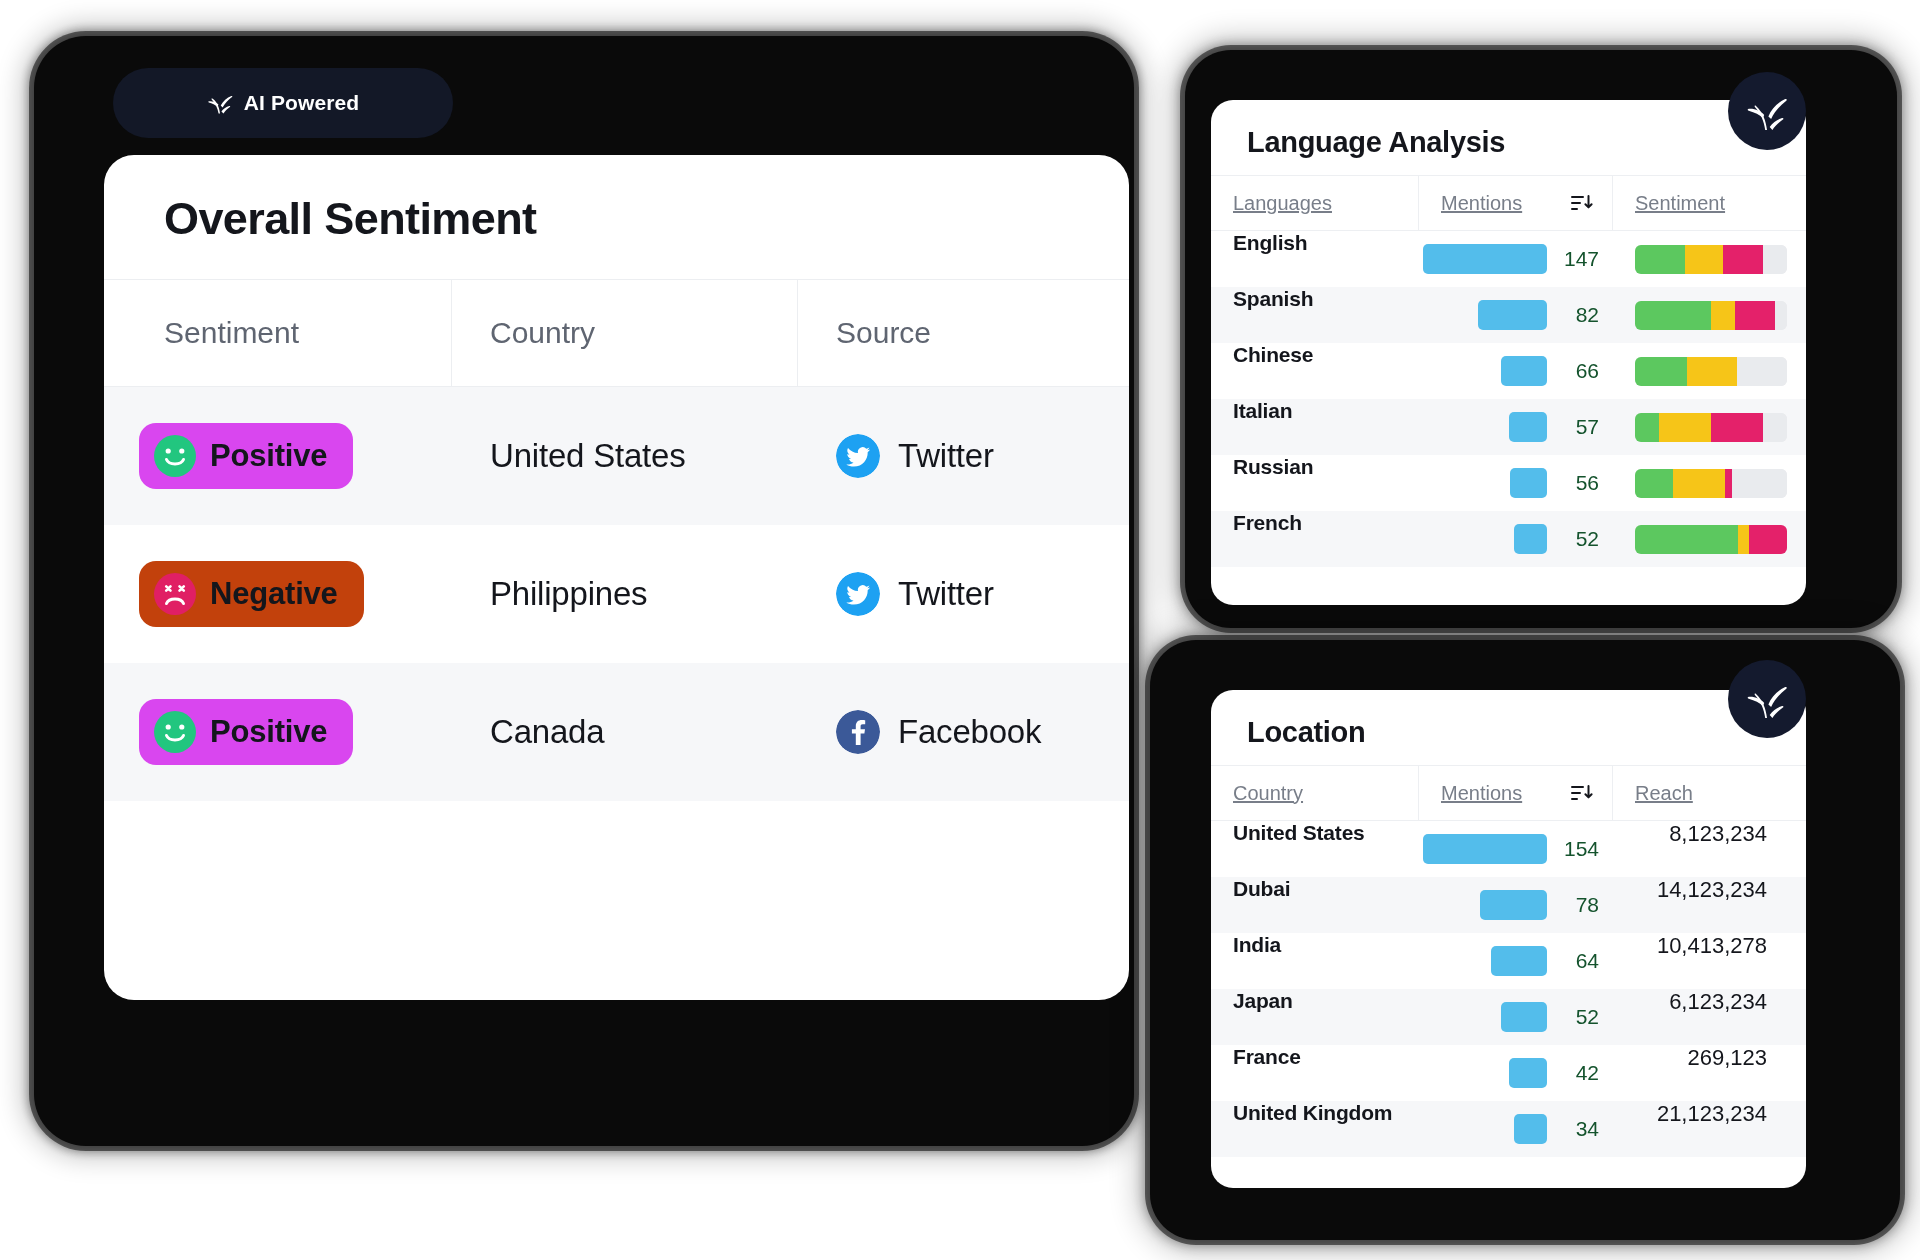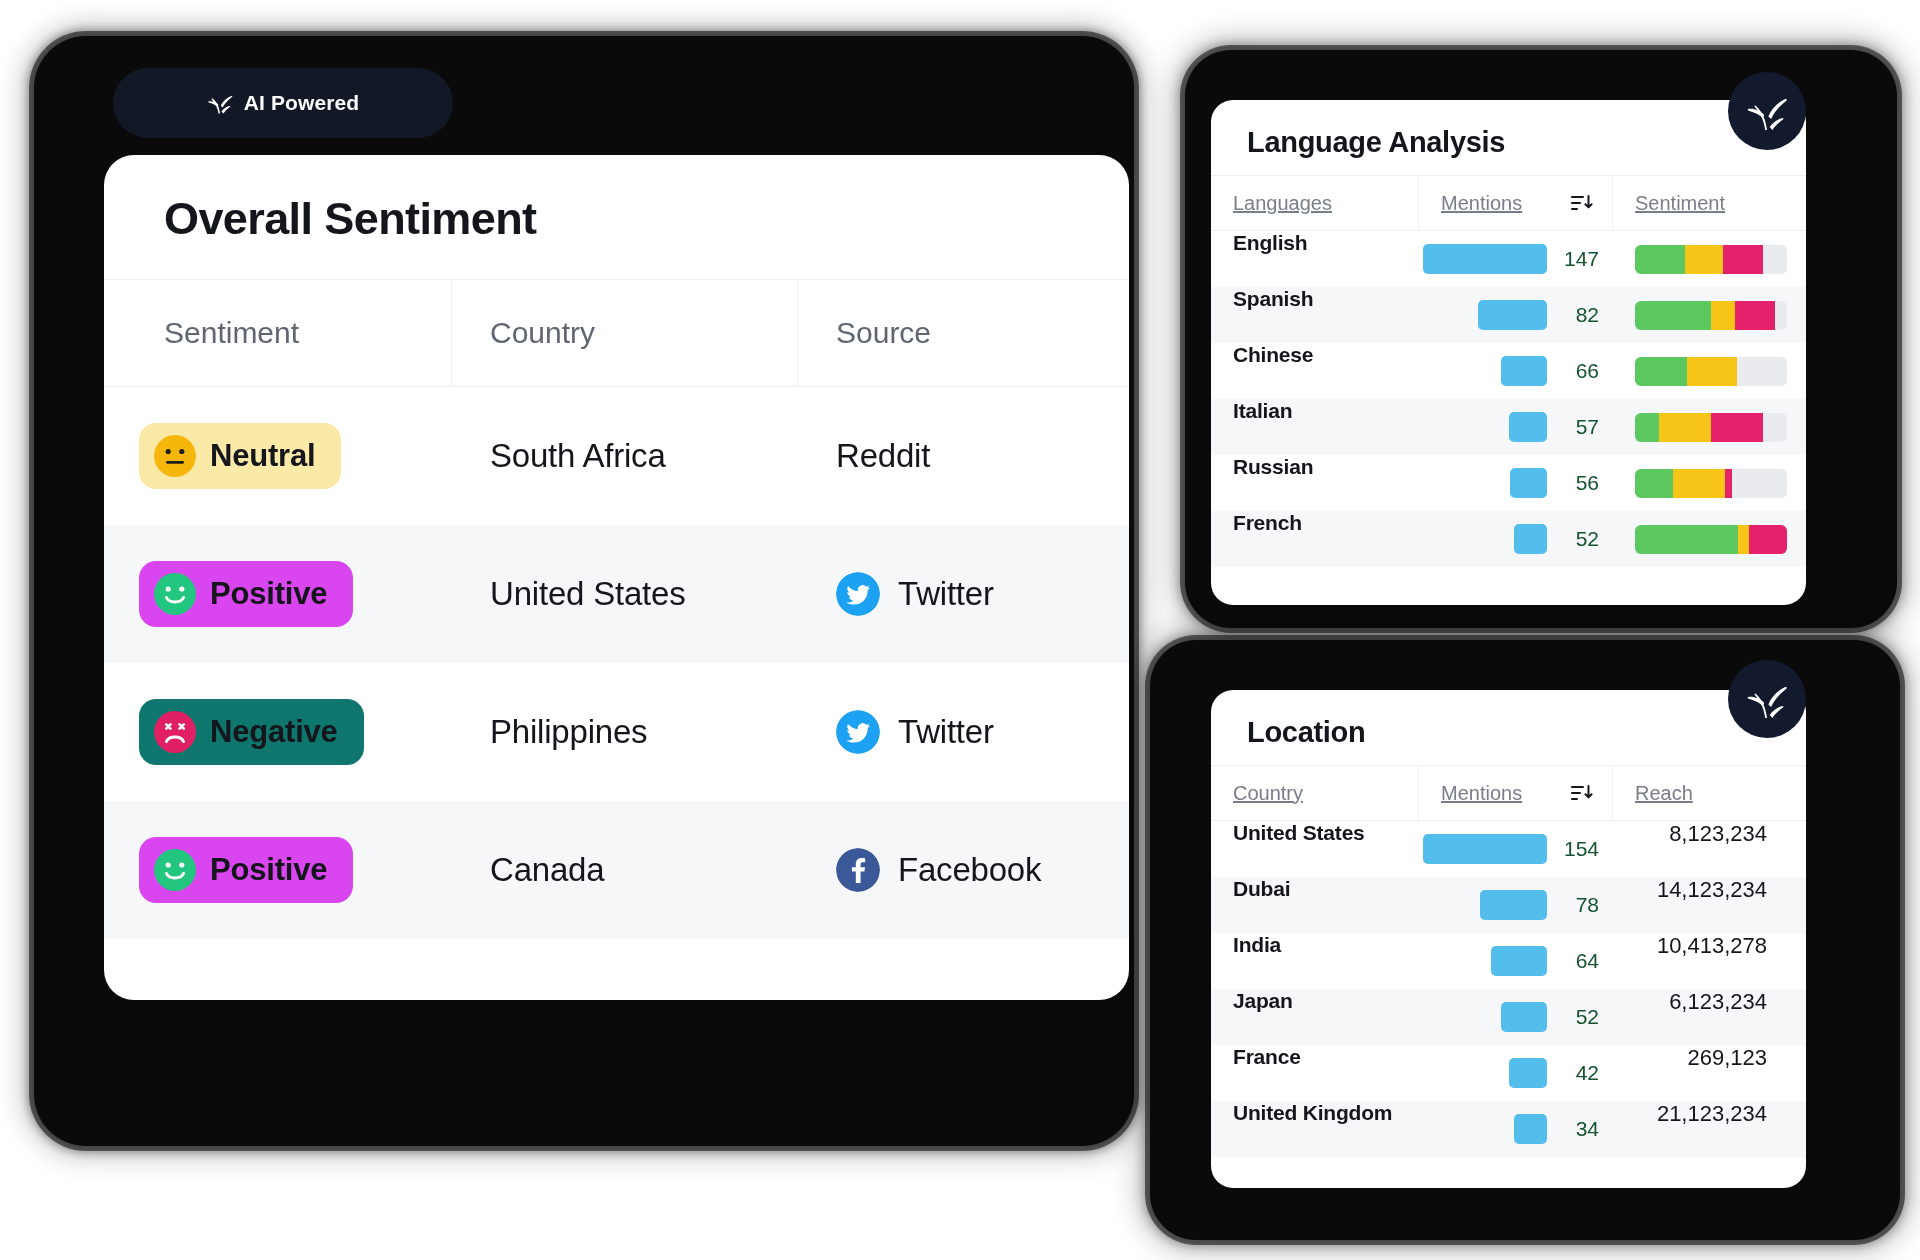--- a/index.html
+++ b/index.html
@@ -291,27 +291,6 @@
       <div class="th c-src">Source</div>
     </div>
 
-    <div class="main-row">
-      <div class="cell-sent">
-        <span class="pill neutral">
-          <span>
-            <svg class="emoji" viewBox="0 0 44 44" xmlns="http://www.w3.org/2000/svg">
-              <circle cx="22" cy="22" r="21" fill="#f5b70c"></circle>
-              <circle cx="15.2" cy="17.5" r="2.6" fill="#1d1d1d"></circle>
-              <circle cx="28.8" cy="17.5" r="2.6" fill="#1d1d1d"></circle>
-              <rect x="13" y="27" width="18" height="2.7" rx="1.35" fill="#1d1d1d"></rect>
-            </svg>
-          </span>
-          <span class="ptext">Neutral</span>
-        </span>
-      </div>
-      <div class="cell-ctry">
-        <span class="ctry-text">South Africa</span>
-      </div>
-      <div class="cell-src">
-        <span class="src-text">Reddit</span>
-      </div>
-    </div>
 
     <div class="main-row alt">
       <div class="cell-sent">

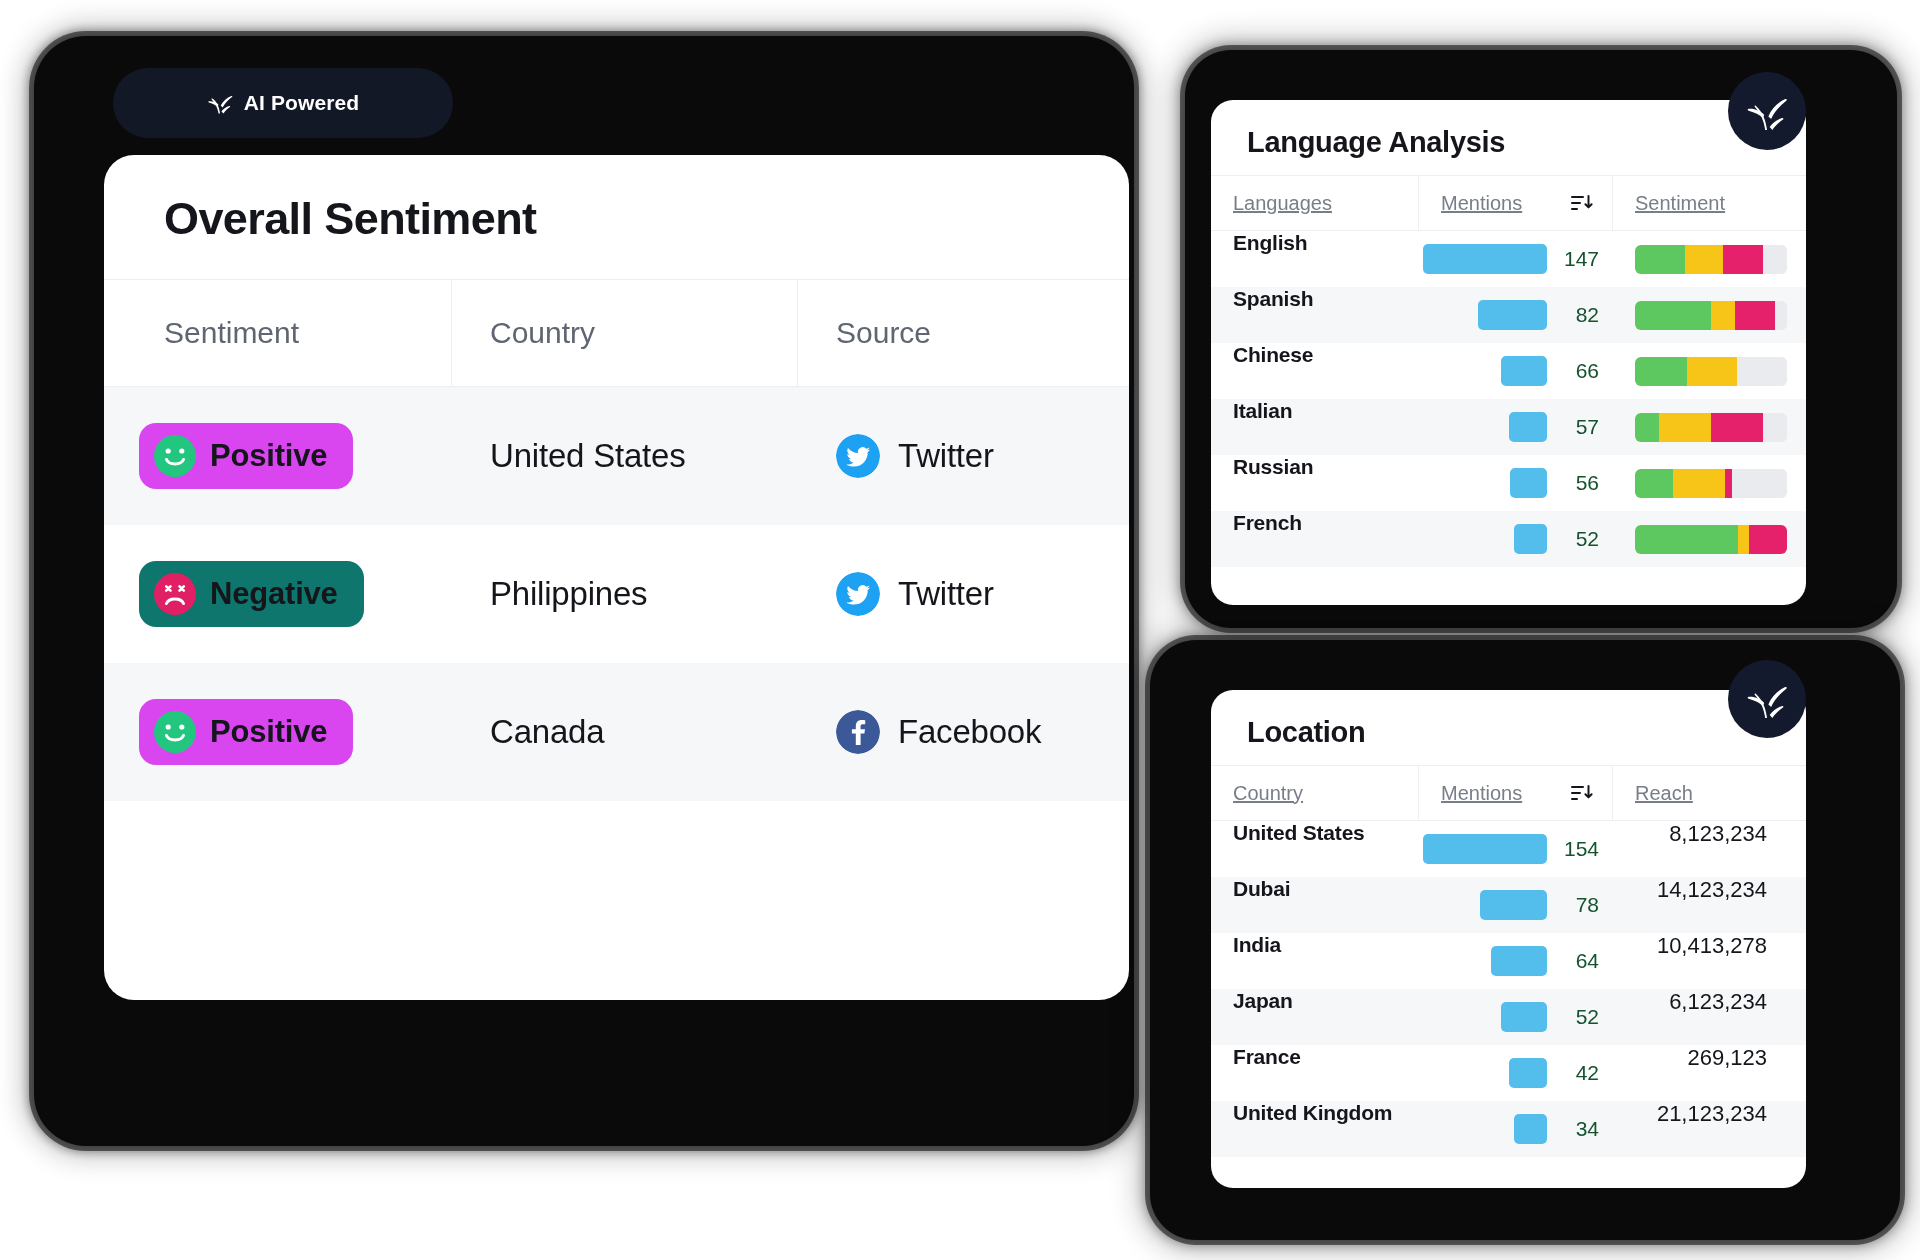--- a/index.html
+++ b/index.html
@@ -142,7 +142,7 @@
   }
   .pill.neutral  { background: #fbe9a8; }
   .pill.positive { background: #d946ef; }
-  .pill.negative { background: #0f766e; }
+  .pill.negative { background: #c2410c; }
 
   .emoji { width: 44px; height: 44px; display: block; }
 

